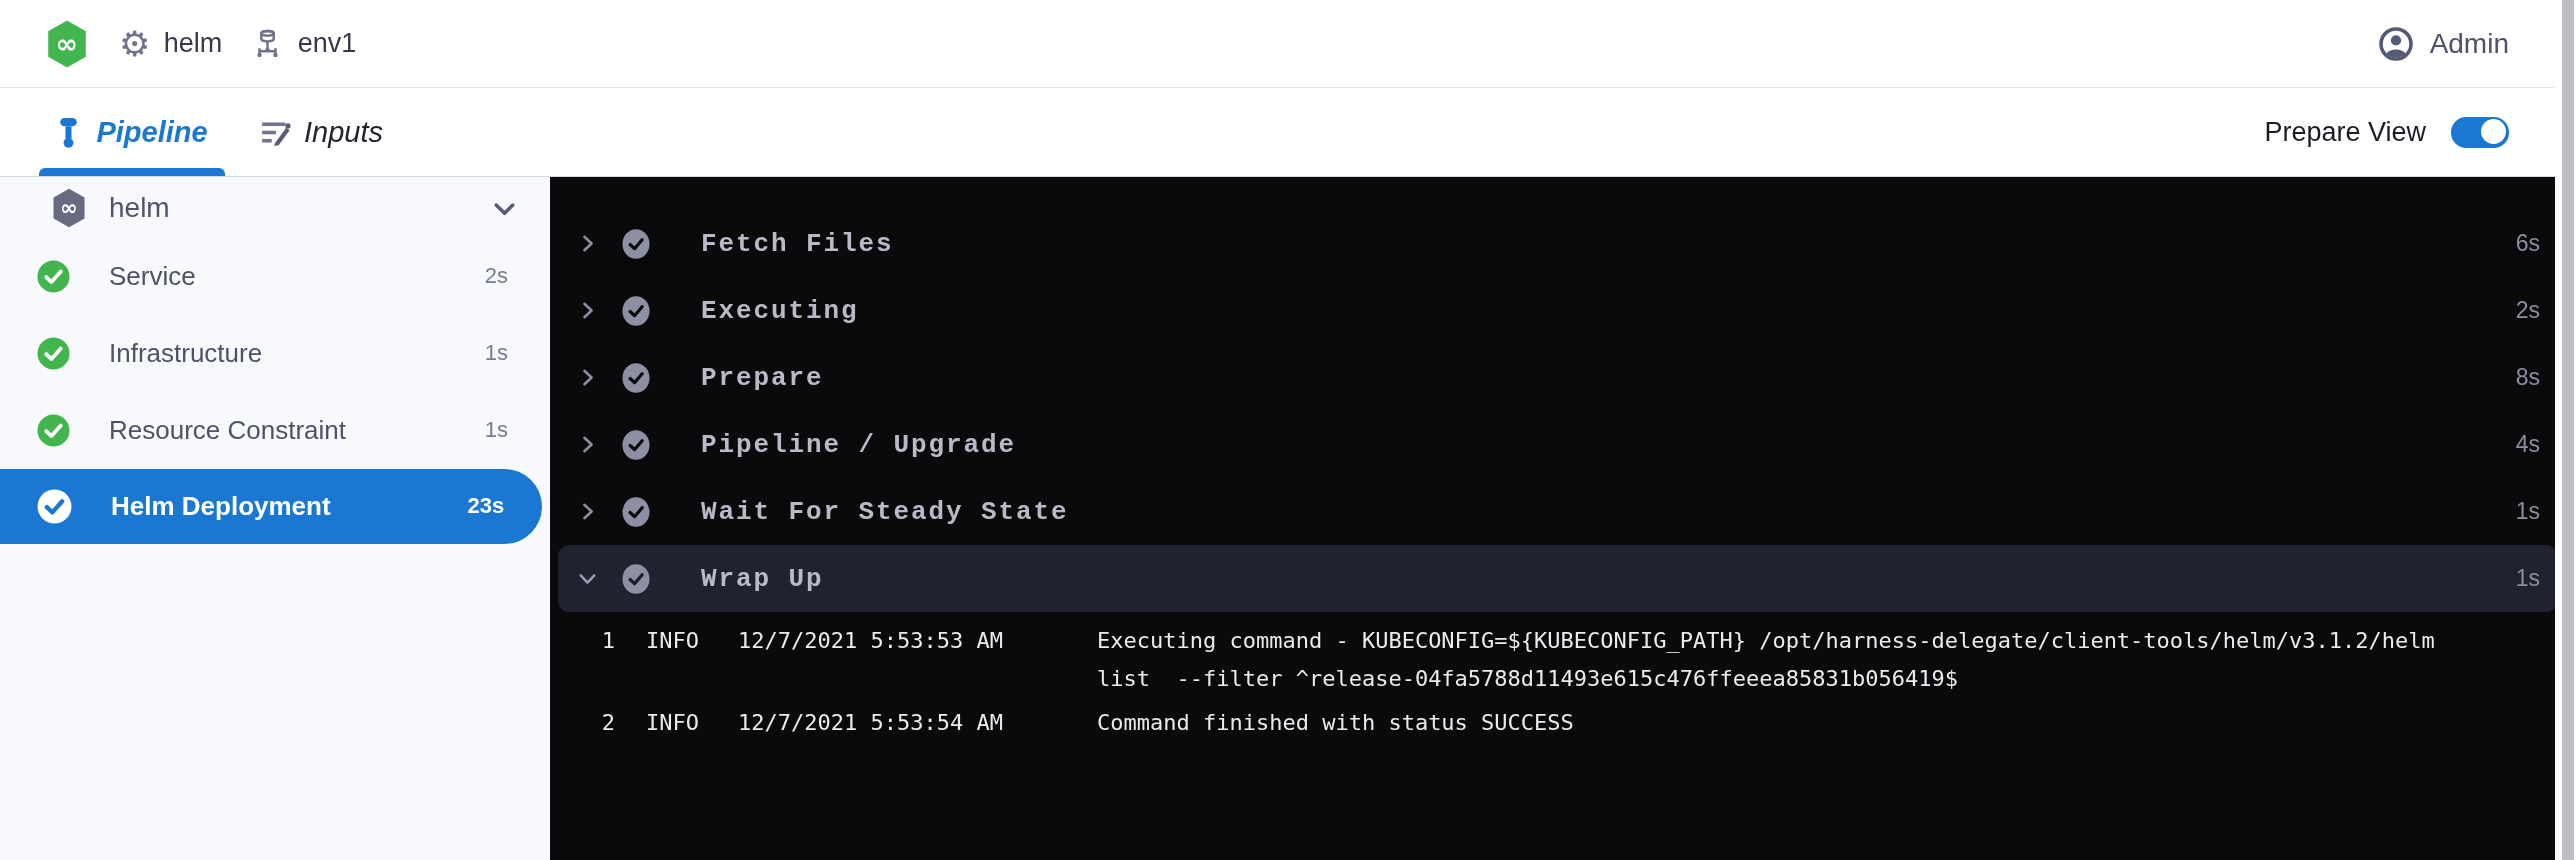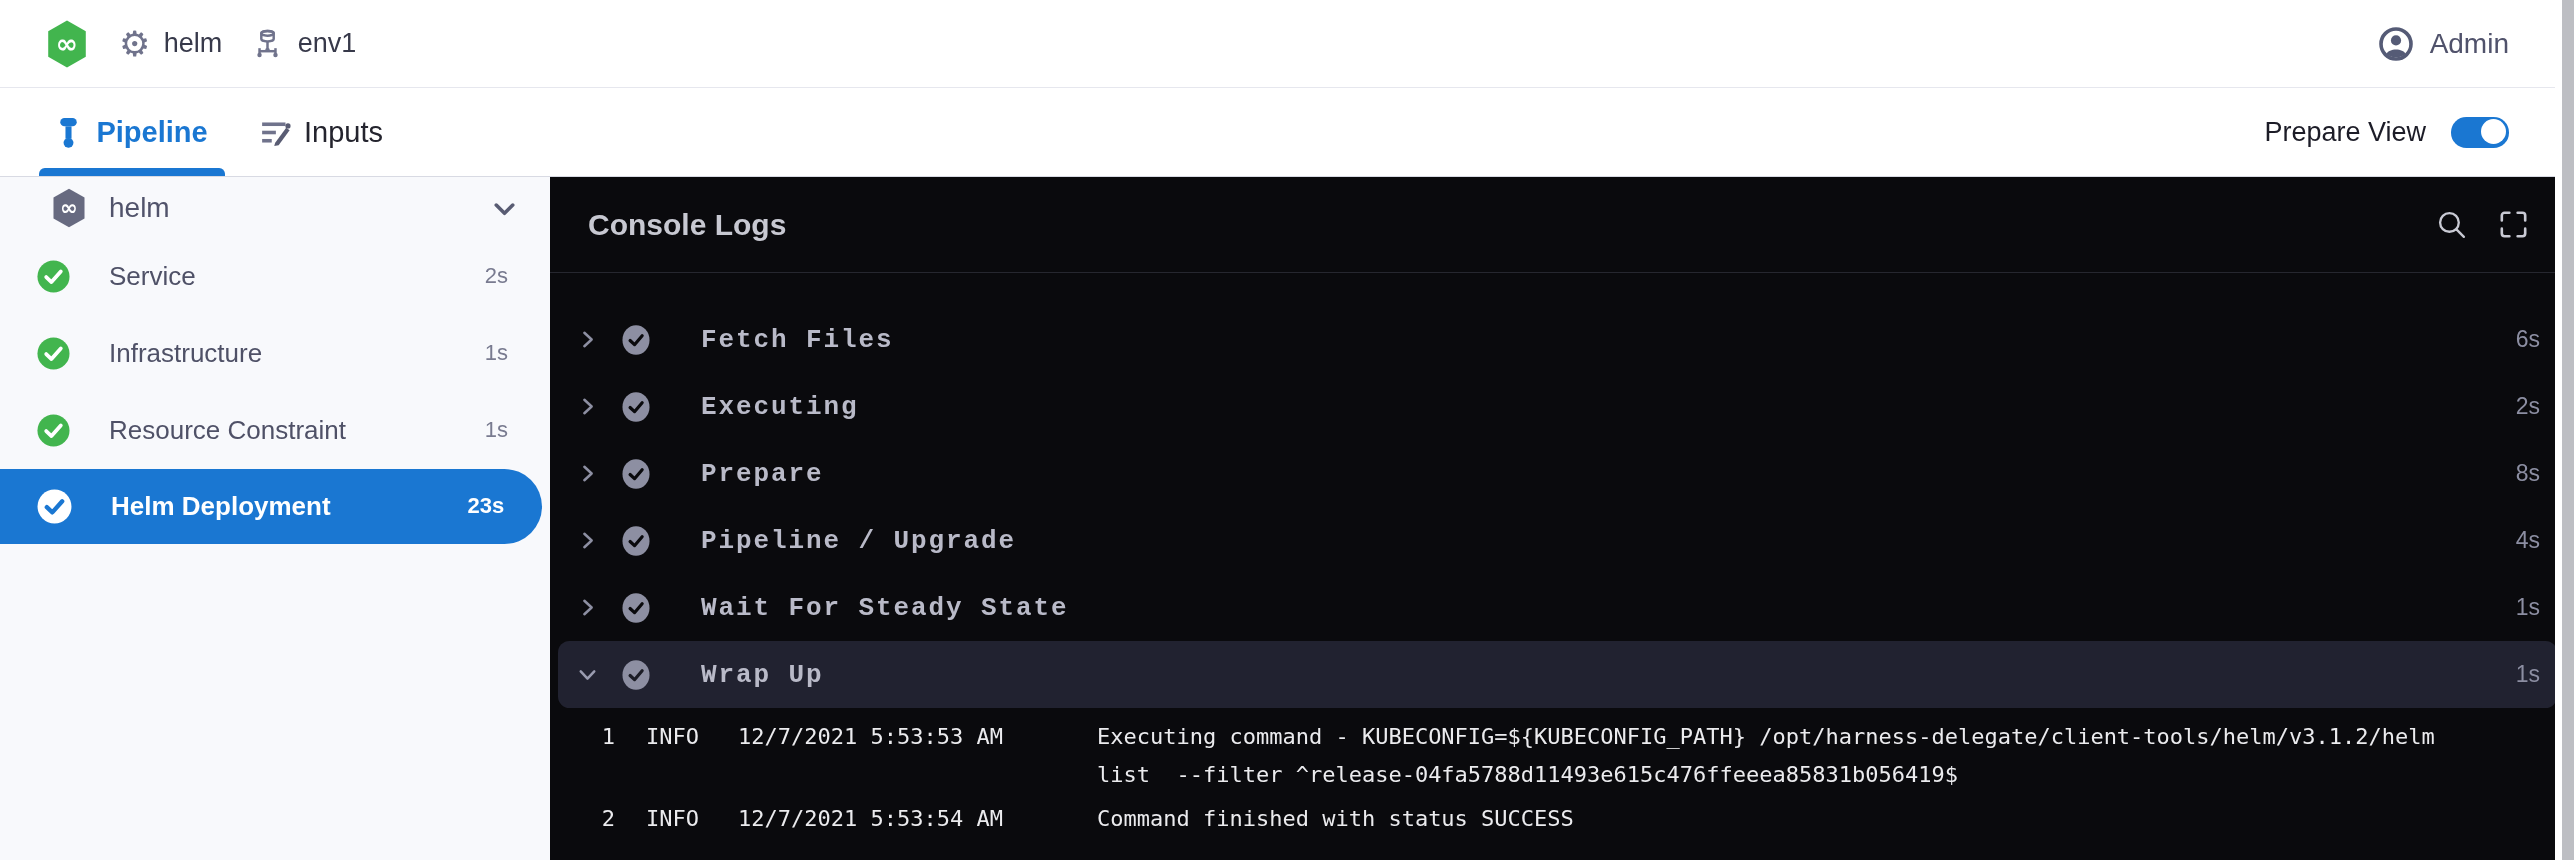--- a/index.html
+++ b/index.html
@@ -29,7 +29,7 @@
     height:89px; background:#ffffff; border-bottom:1.9px solid #d8dae3;
     display:flex; align-items:center; padding:0 67px 0 54px;
   }
-  .tabs { display:flex; align-items:center; gap:50px; height:100%; }
+  .tabs { display:flex; align-items:center; gap:50px; height:100%;font-style:italic; }
   .tab { position:relative; height:100%; display:flex; align-items:center; gap:13.4px; cursor:pointer; }
   .tab-label { font-size:29px; color:#24242e; }
   .tab.active .tab-label { color:var(--accent,#1a77d2); font-weight:bold; }

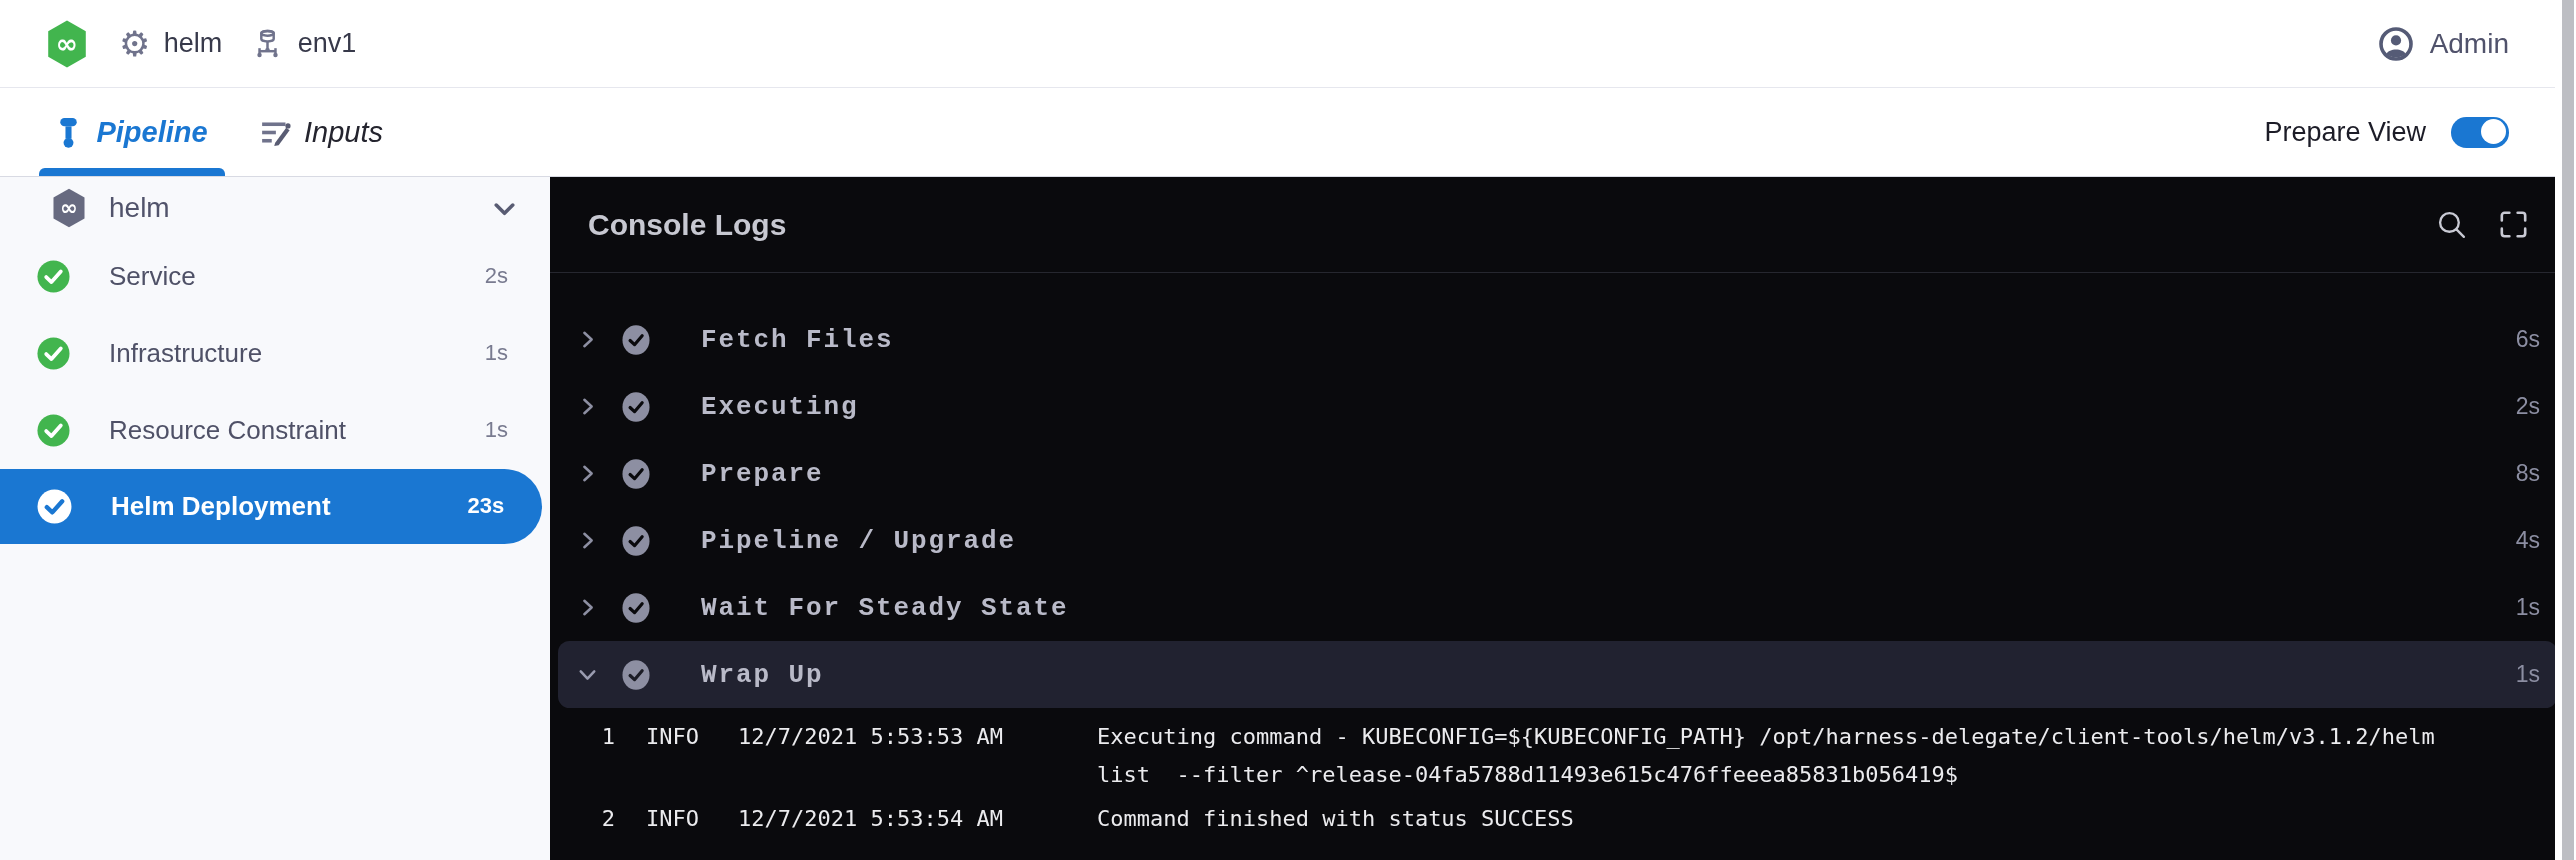--- a/index.html
+++ b/index.html
@@ -239,25 +239,6 @@
   </aside>
 
   <section class="console">
-    <div class="console-header">
-      <span class="console-title">Console Logs</span>
-      <div class="console-header-icons">
-        <span class="icon-btn">
-          <svg width="33" height="33" viewBox="0 0 24 24">
-            <circle cx="10.5" cy="10.5" r="6.8" fill="none" stroke="#c9cad4" stroke-width="1.7"></circle>
-            <line x1="15.6" y1="15.6" x2="21" y2="21" stroke="#c9cad4" stroke-width="1.7" stroke-linecap="round"></line>
-          </svg>
-        </span>
-        <span class="icon-btn">
-          <svg width="33" height="33" viewBox="0 0 24 24" fill="none" stroke="#c9cad4" stroke-width="1.9" stroke-linecap="round">
-            <path d="M3.5 9 V5.5 a2 2 0 0 1 2 -2 H9"></path>
-            <path d="M15 3.5 h3.5 a2 2 0 0 1 2 2 V9"></path>
-            <path d="M20.5 15 v3.5 a2 2 0 0 1 -2 2 H15"></path>
-            <path d="M9 20.5 H5.5 a2 2 0 0 1 -2 -2 V15"></path>
-          </svg>
-        </span>
-      </div>
-    </div>
 
     <div class="console-body">
 

